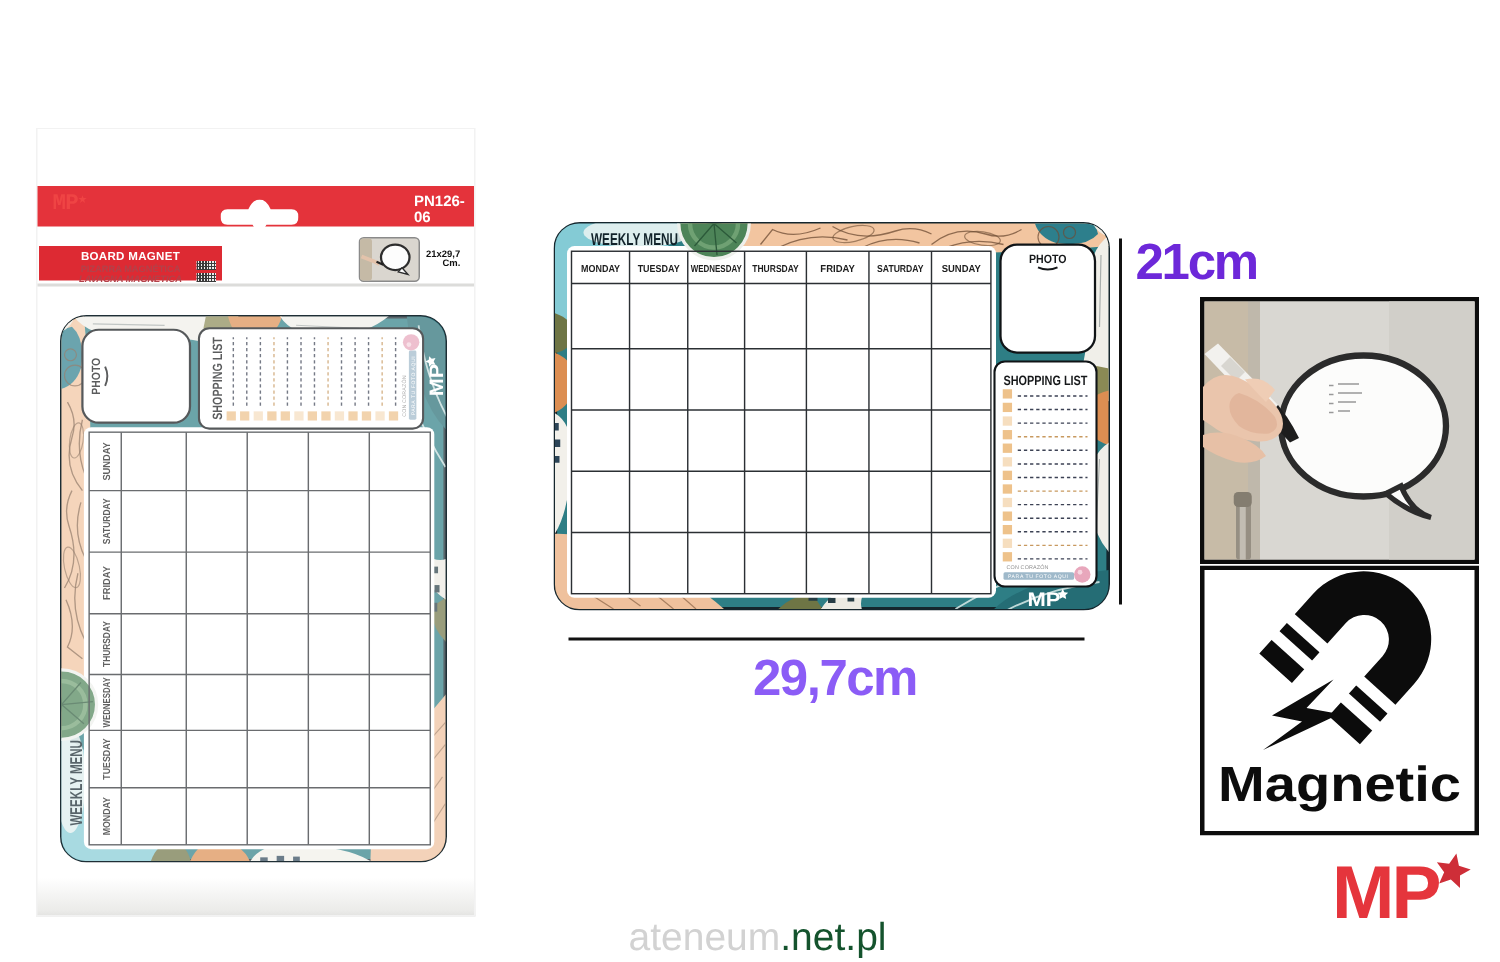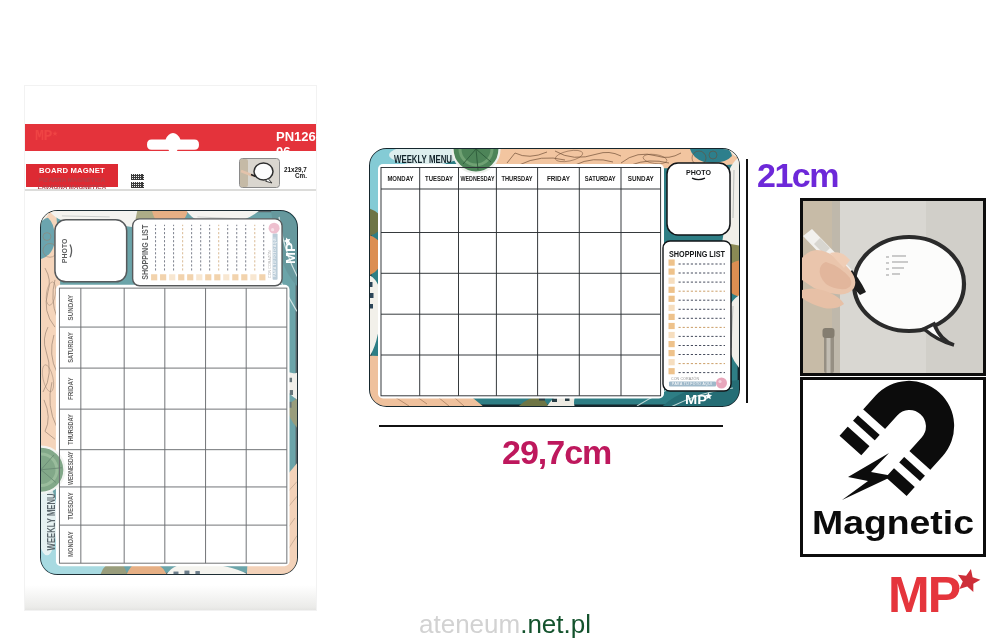--- a/index.html
+++ b/index.html
@@ -167,7 +167,7 @@
 
 <div class="abs" style="left:11px;top:42px;color:#ef4444;font-weight:bold;font-size:15px;letter-spacing:-0.5px;font-family:Liberation Mono, monospace;">MP<span style="font-size:10px;vertical-align:4px;">★</span></div>
 
-<div class="abs" style="left:252px;top:44px;color:#fff;font-weight:bold;font-size:13px;">PN126-06</div>
+<div class="abs" style="left:252px;top:44px;color:#fff;font-weight:bold;font-size:10px;">PN126-06</div>
 
 <svg class="abs" style="left:123px;top:48px;" width="52" height="27" viewBox="0 0 56 29">
         <path d="M5,7 L20,7 Q23,0 28,0 Q33,0 36,7 L51,7 Q56,7 56,12.5 Q56,18 51,18 L33,18 L28,26 L23,18 L5,18 Q0,18 0,12.5 Q0,7 5,7 Z" fill="#fff"></path>

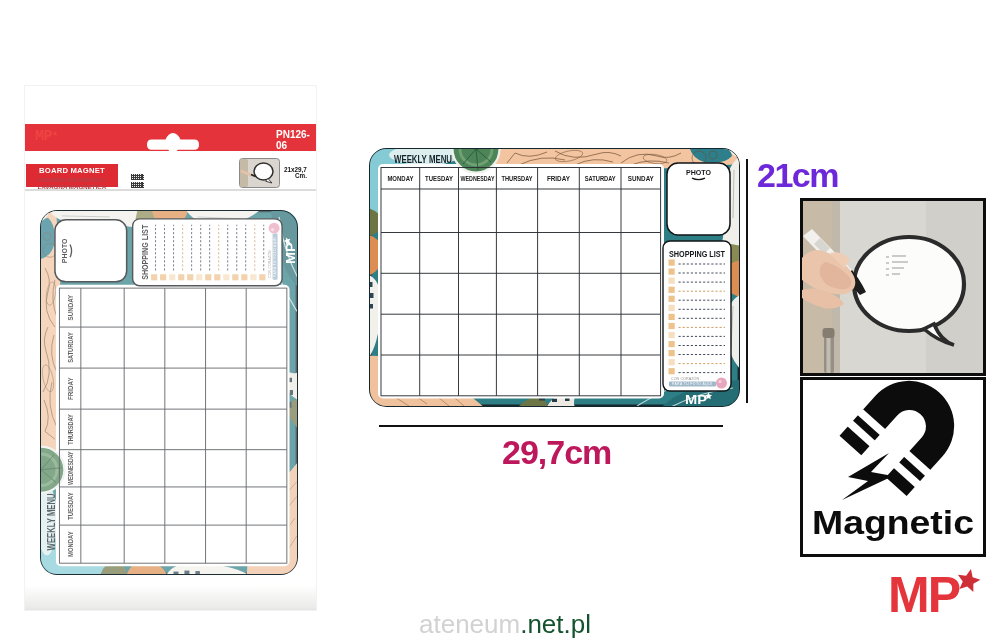--- a/index.html
+++ b/index.html
@@ -175,7 +175,7 @@
 
 <div class="abs" style="left:1px;top:103.5px;width:291px;height:2px;background:#dcdcda;"></div>
 
-<div class="abs" style="left:2px;top:79px;width:92px;height:23px;background:#dd2a33;color:#fff;text-align:center;">
+<div class="abs" style="left:2px;top:79px;width:122px;height:23px;background:#dd2a33;color:#fff;text-align:center;">
 <div style="font-size:7.7px;font-weight:bold;letter-spacing:0.2px;margin-top:2px;">BOARD MAGNET</div>
 <div style="font-size:6.2px;font-weight:bold;color:#b2424a;margin-top:0.6px;">PIZARRA MAGNÉTICA</div>
 <div style="font-size:6.2px;font-weight:bold;font-style:italic;color:#b2424a;">LAVAGNA MAGNETICA</div>

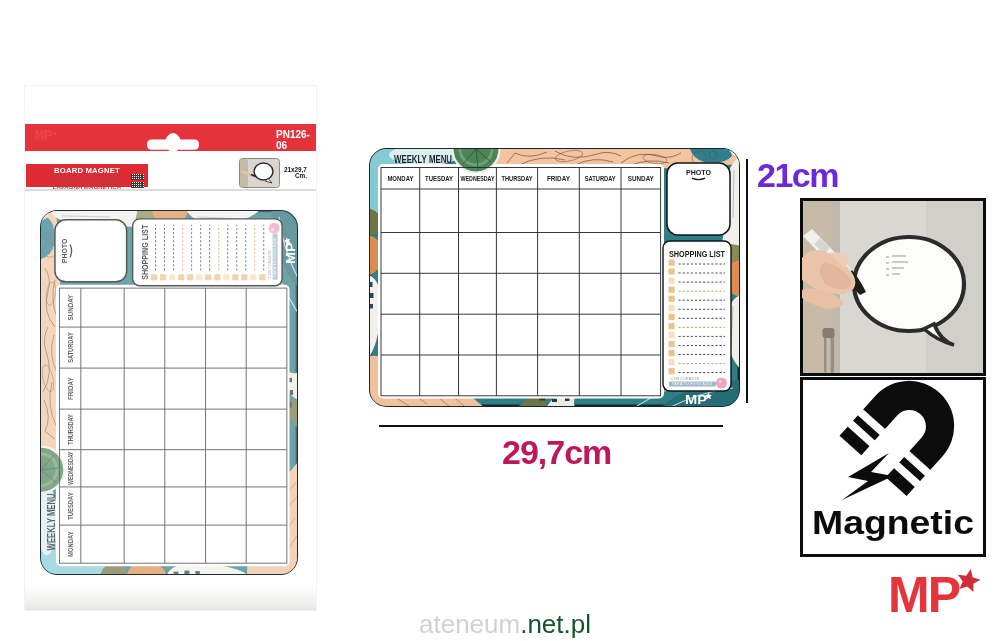--- a/index.html
+++ b/index.html
@@ -208,7 +208,7 @@
 
 <div class="abs" style="left:379px;top:425px;width:344px;height:1.6px;background:#111;"></div>
 
-<div class="abs" style="left:502px;top:433px;font-size:34px;font-weight:bold;color:#be185d;letter-spacing:-1px;">29,7cm</div>
+<div class="abs" style="left:502px;top:433px;font-size:34px;font-weight:bold;color:#8b5cf6;letter-spacing:-1px;">29,7cm</div>
 
 <svg class="abs" style="left:800px;top:198px" width="186" height="178" viewBox="0 0 186 178">
 <rect x="1.5" y="1.5" width="183" height="175" fill="#d7d5d0" stroke="#0d0d0d" stroke-width="3"></rect>

